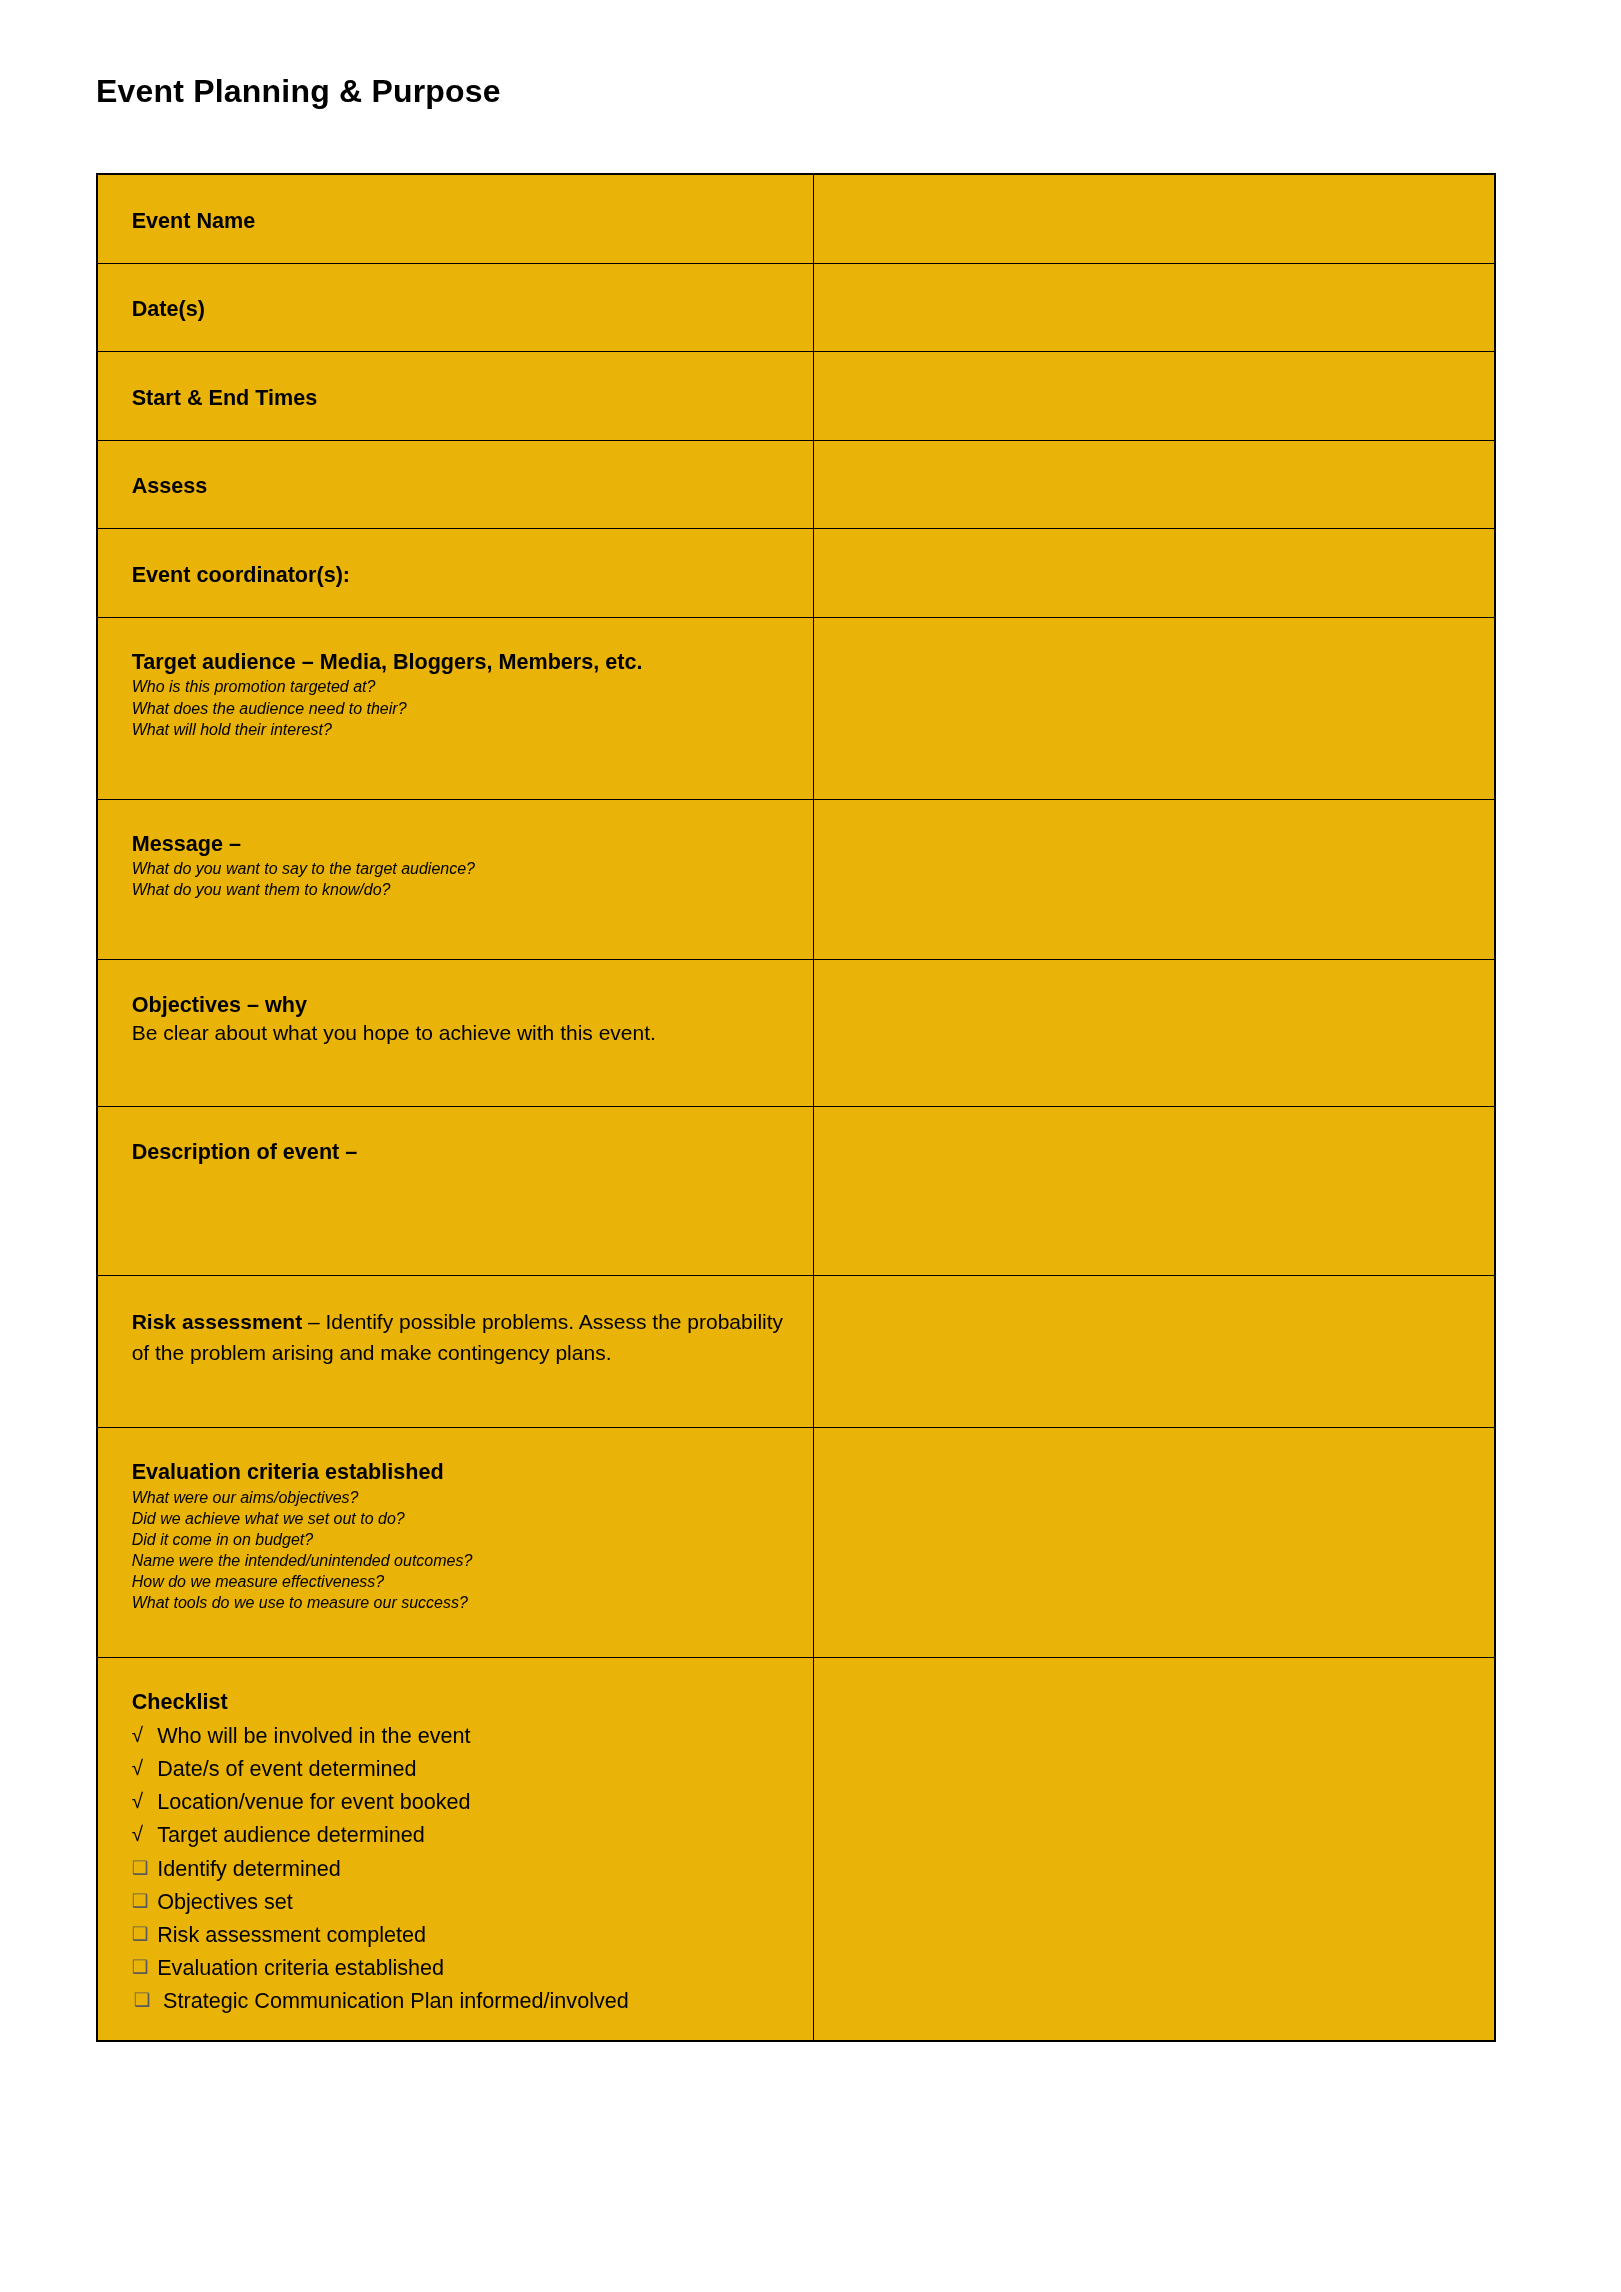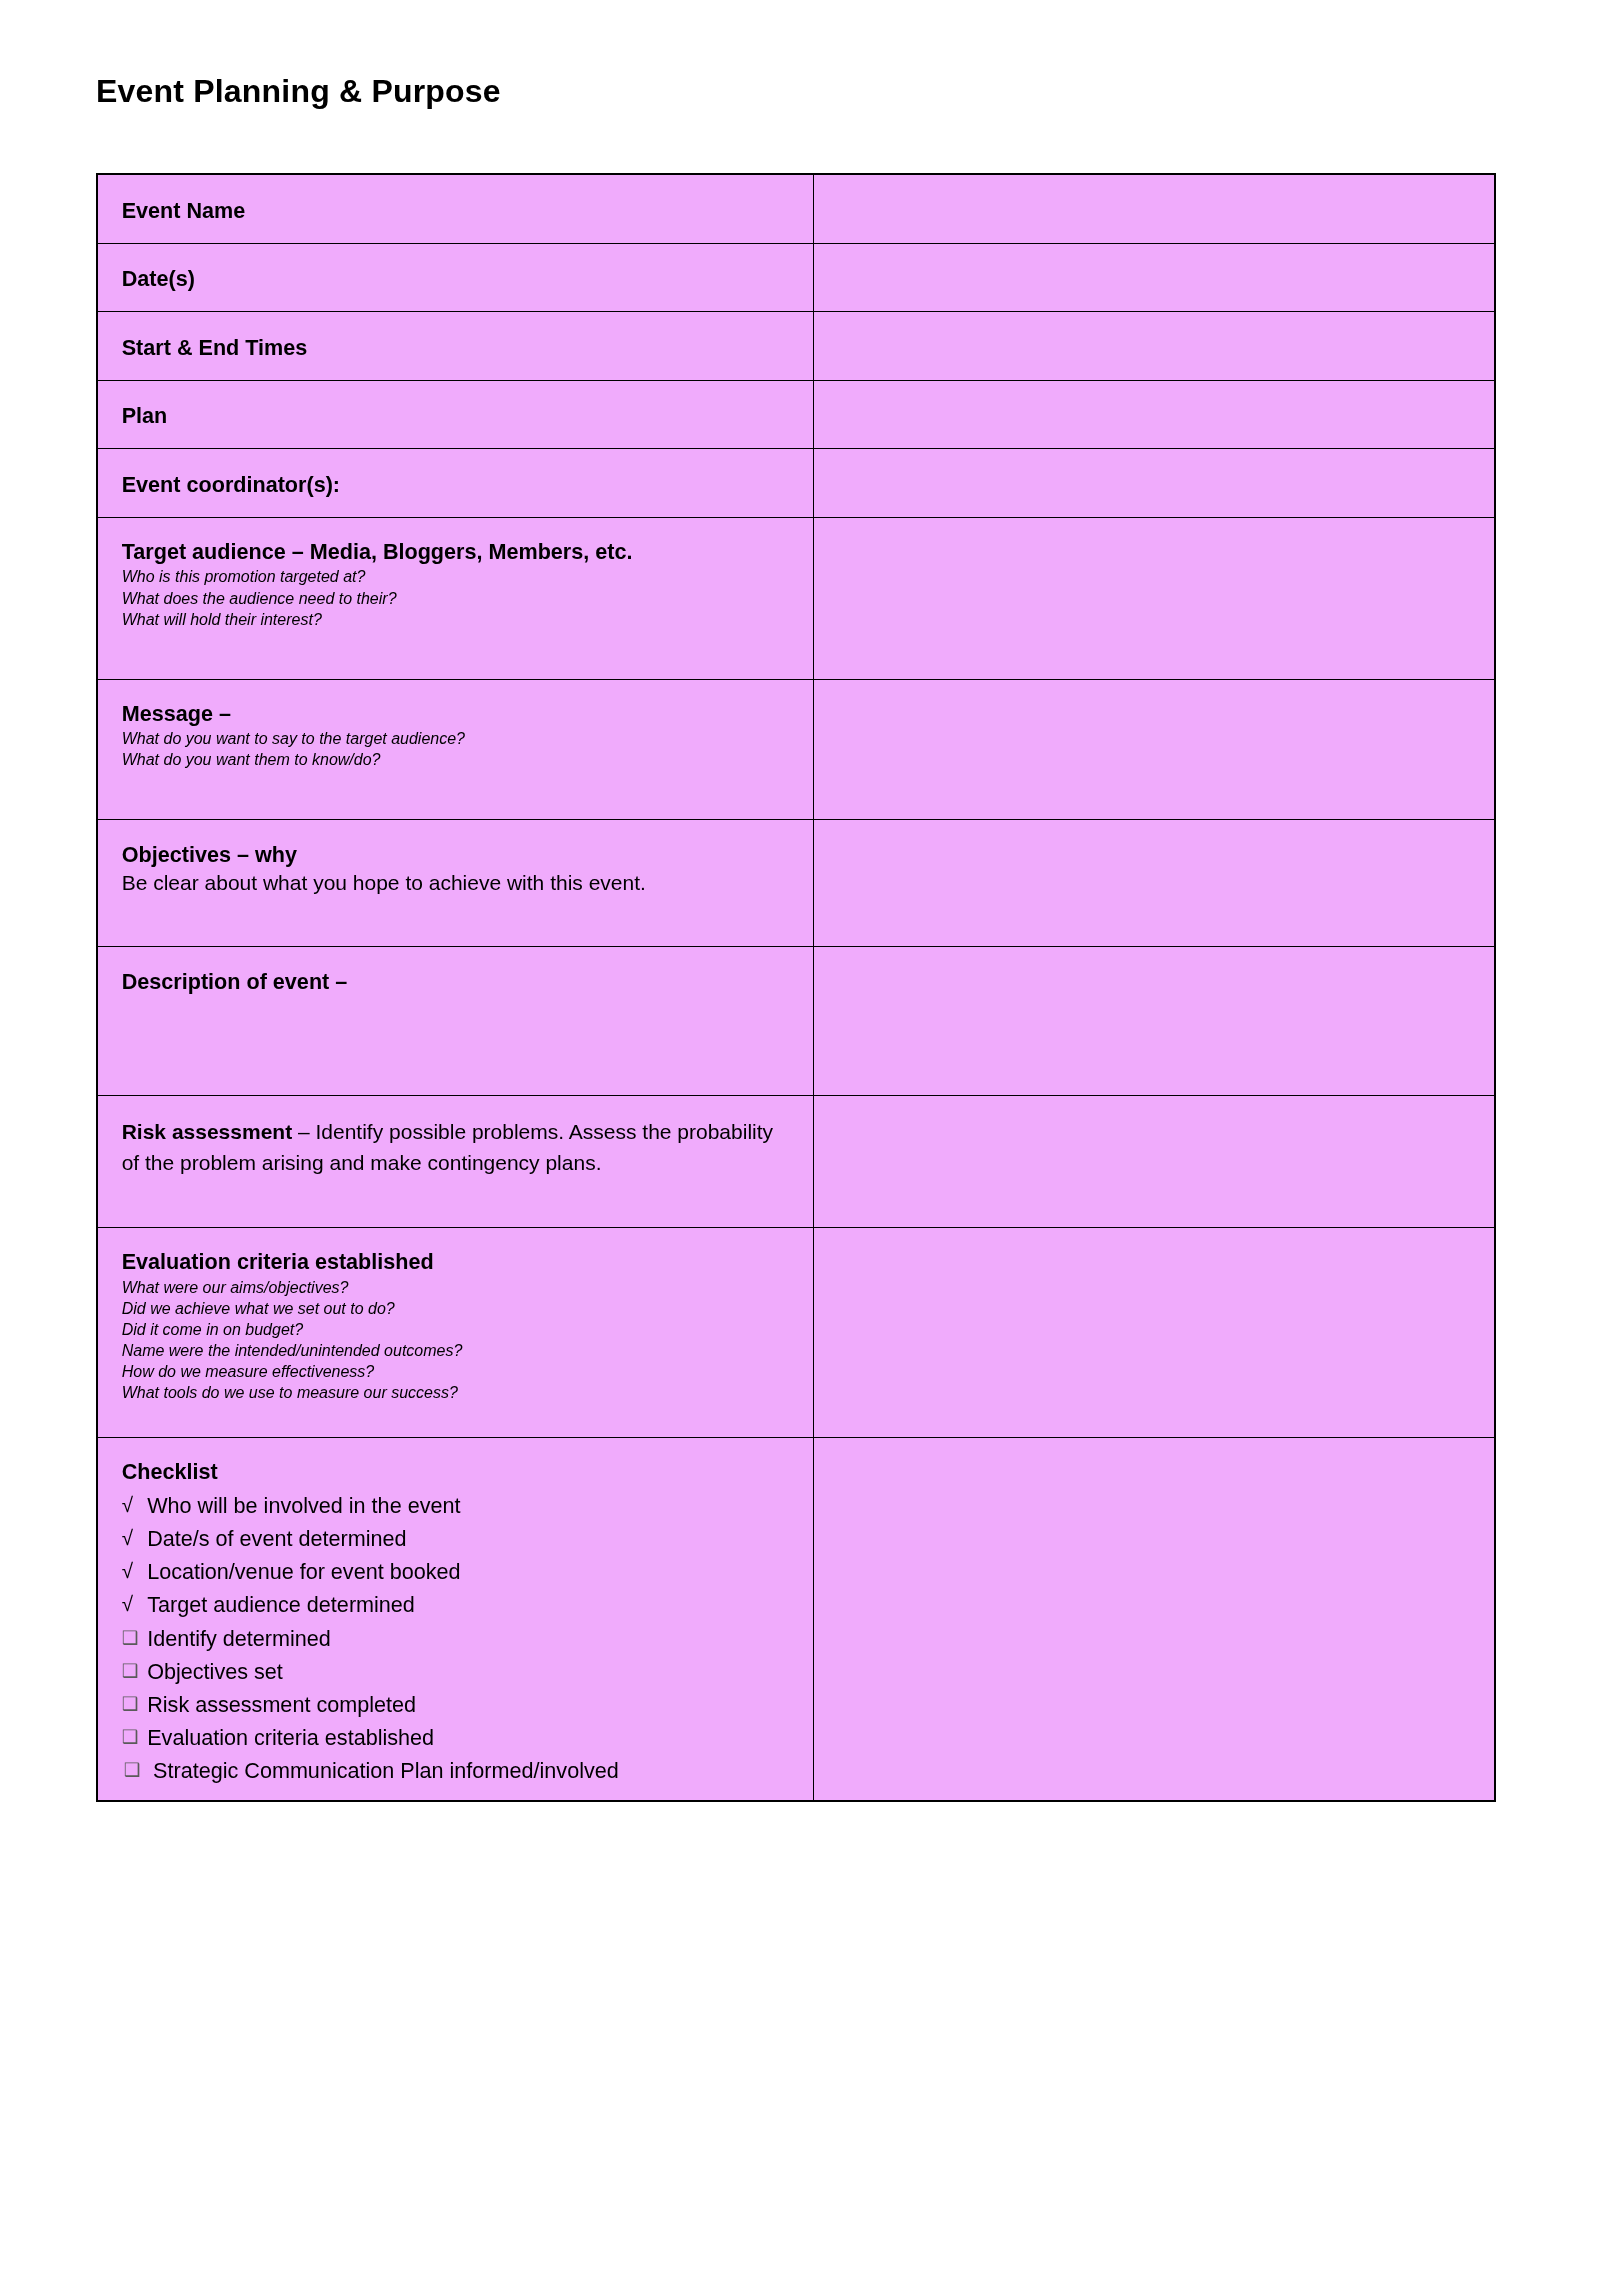--- a/index.html
+++ b/index.html
@@ -44,8 +44,8 @@
   .form-table td {
     border: 1px solid #000000;
     vertical-align: top;
-    padding: 8px;
-    background: #f0abfc;
+    padding: 18px;
+    background: #eab308;
   }
   .col-label { width: 716px; }
   .col-value { width: 681px; }

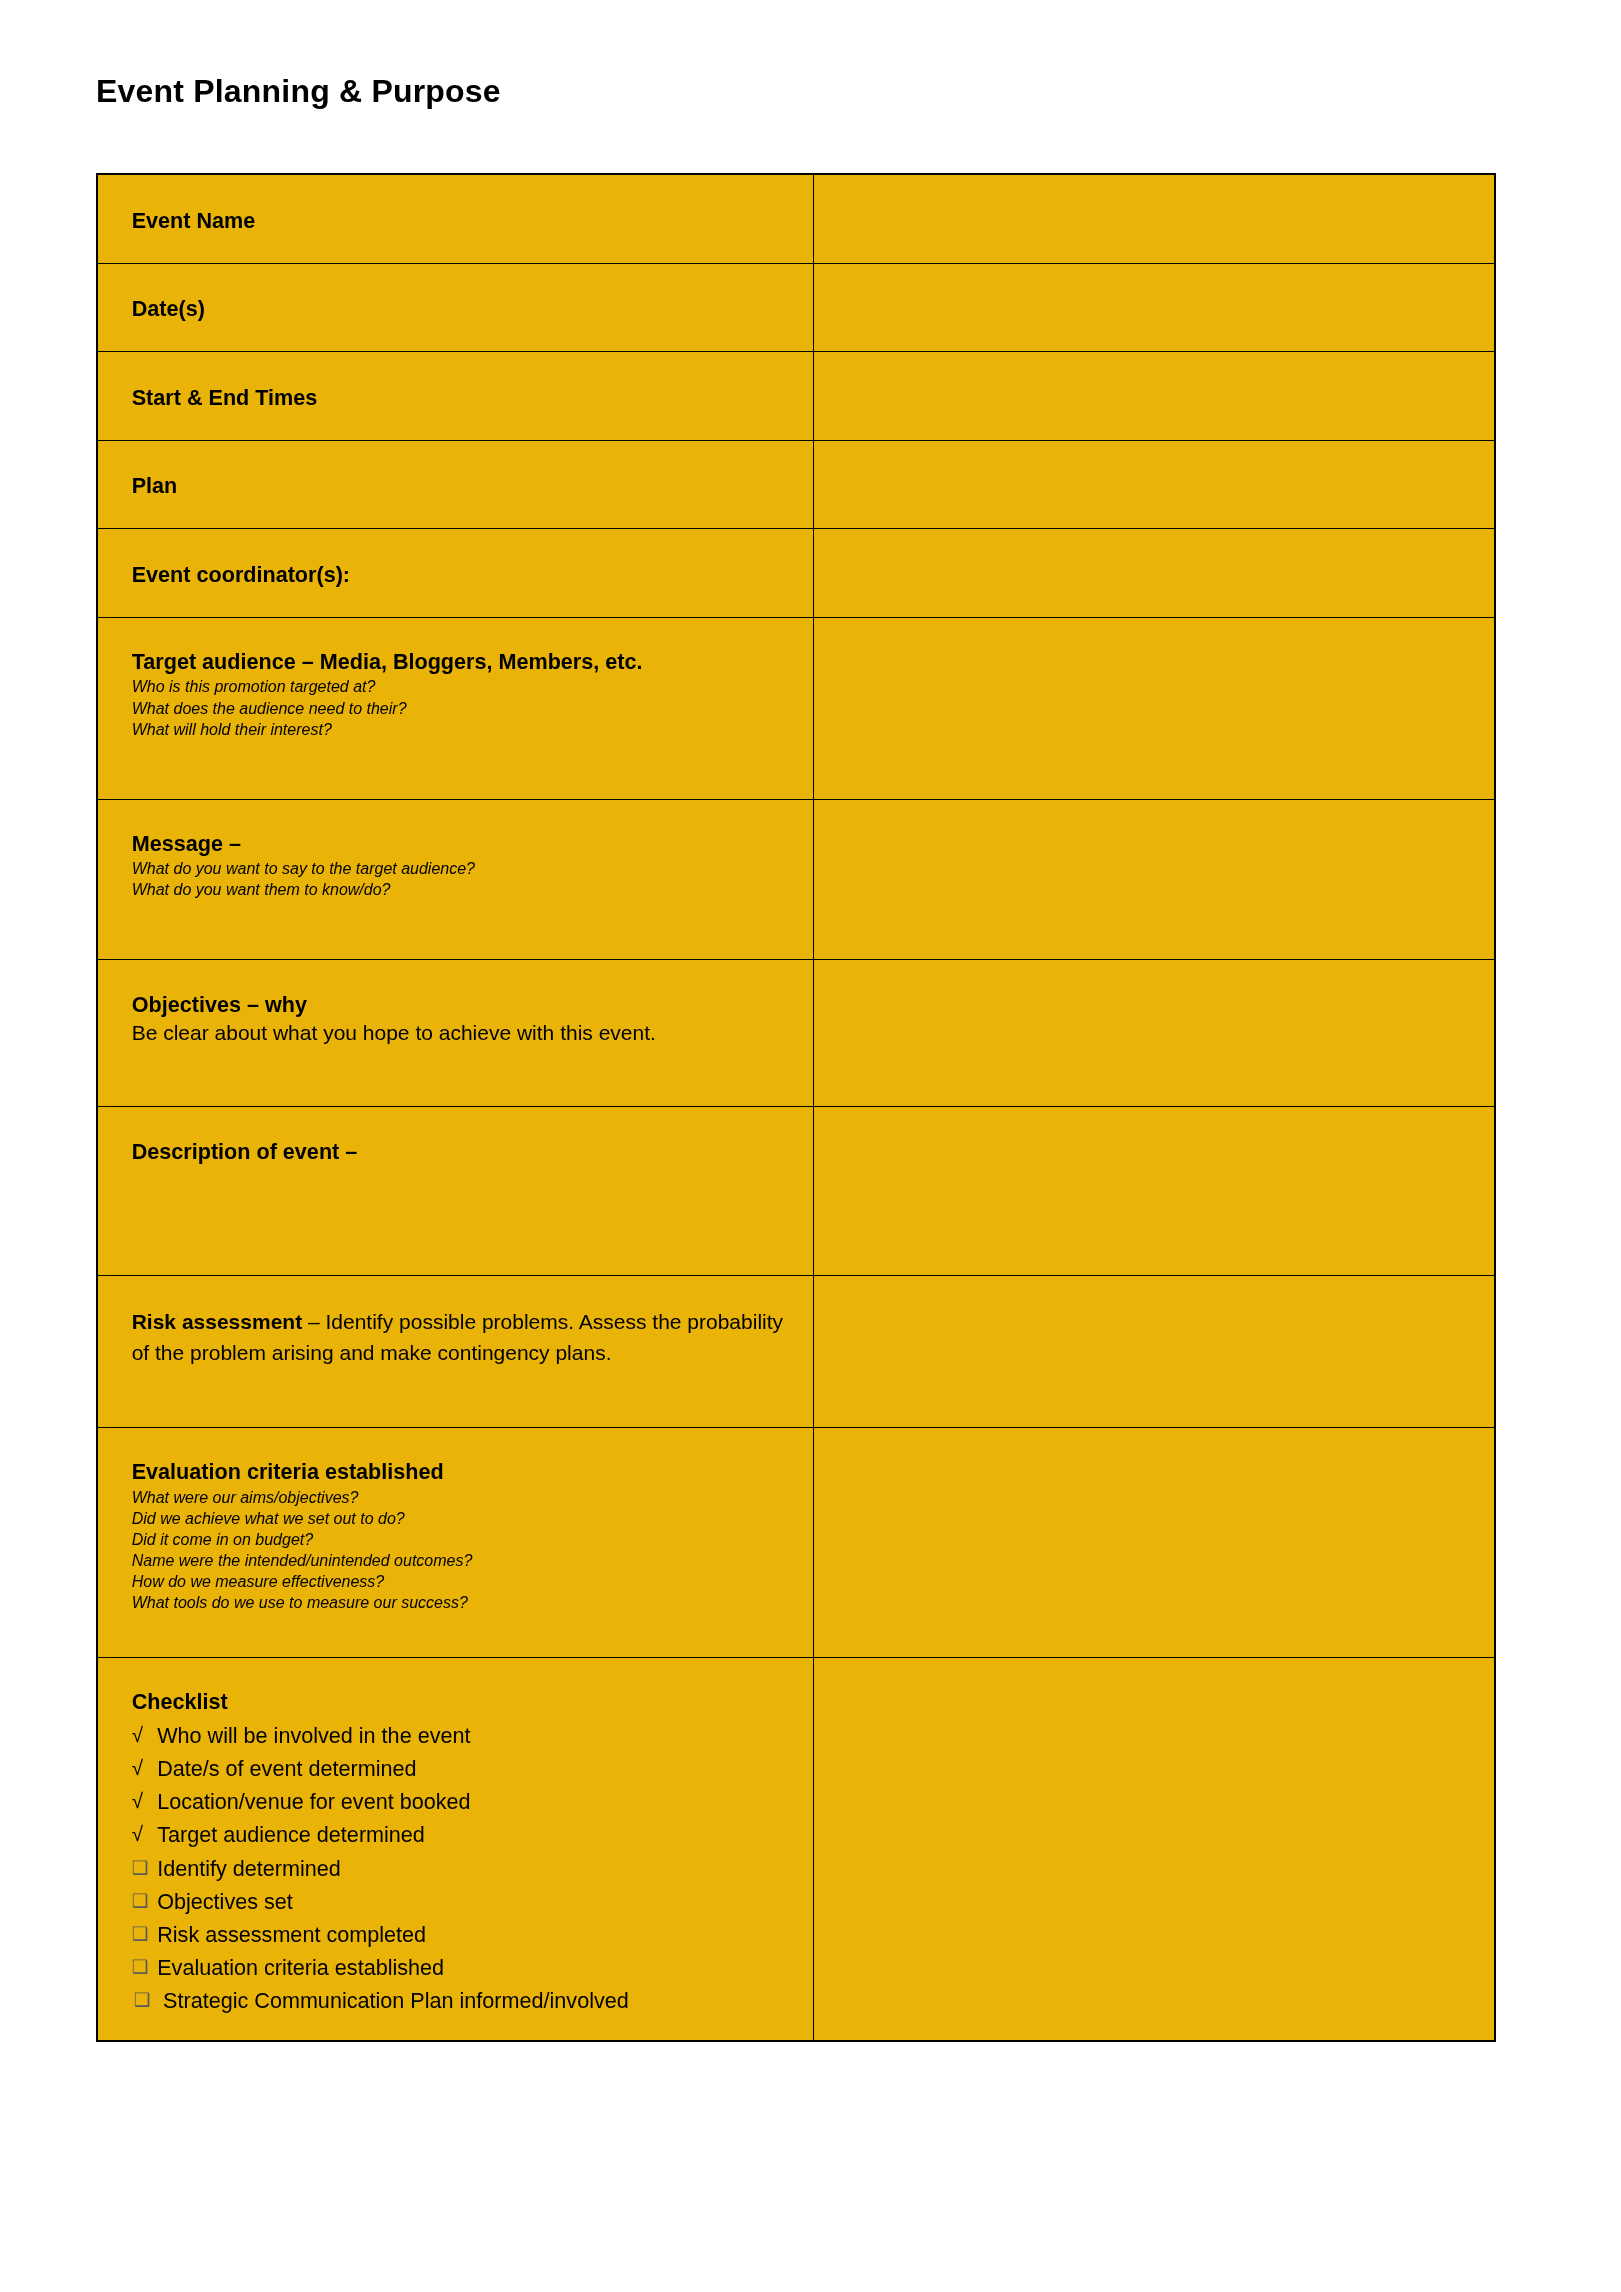--- a/index.html
+++ b/index.html
@@ -164,7 +164,7 @@
       <tr>
         <td>
           <div class="cell-inner short">
-            <div class="lbl-bold">Plan</div>
+            <div class="lbl-bold">Assess</div>
           </div>
         </td>
         <td class="value-cell">

